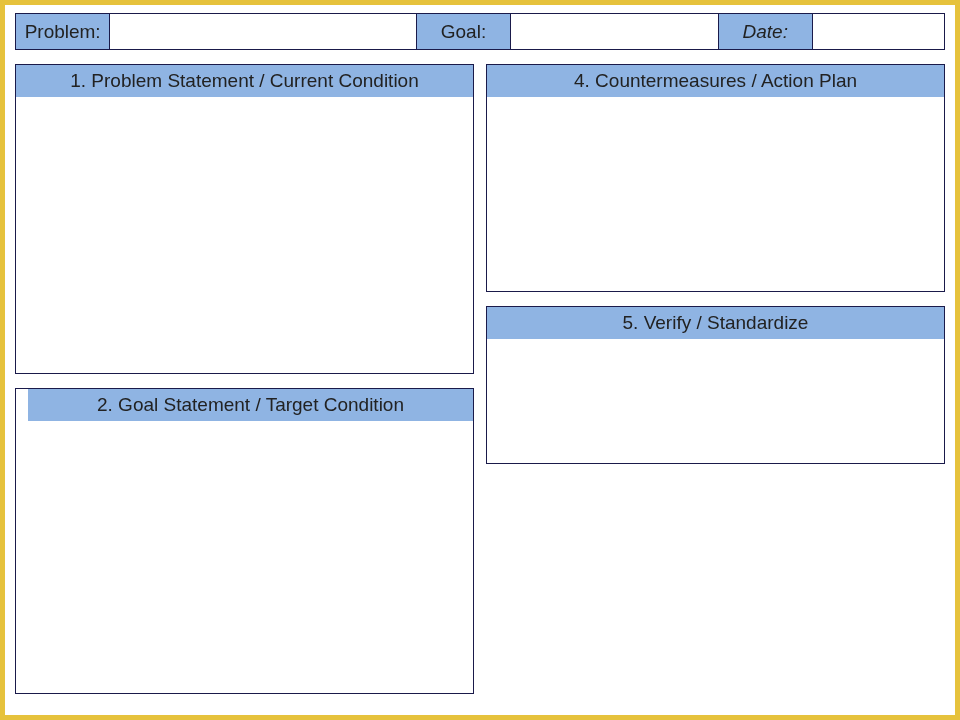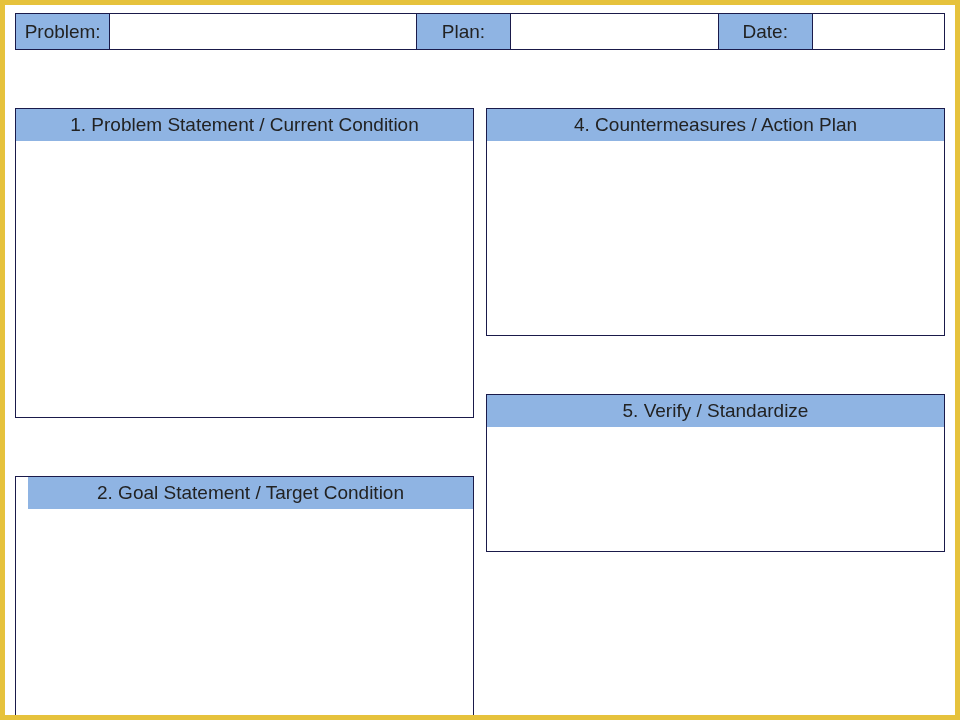--- a/index.html
+++ b/index.html
@@ -72,7 +72,7 @@
       <tr>
     <td class="lbl c-problem-lbl">Problem:</td>
     <td class="val c-problem-val"></td>
-    <td class="lbl c-name-lbl">Plan:</td>
+    <td class="lbl c-name-lbl">Goal:</td>
     <td class="val c-name-val"></td>
     <td class="lbl c-date-lbl">Date:</td>
     <td class="val c-date-val"></td>

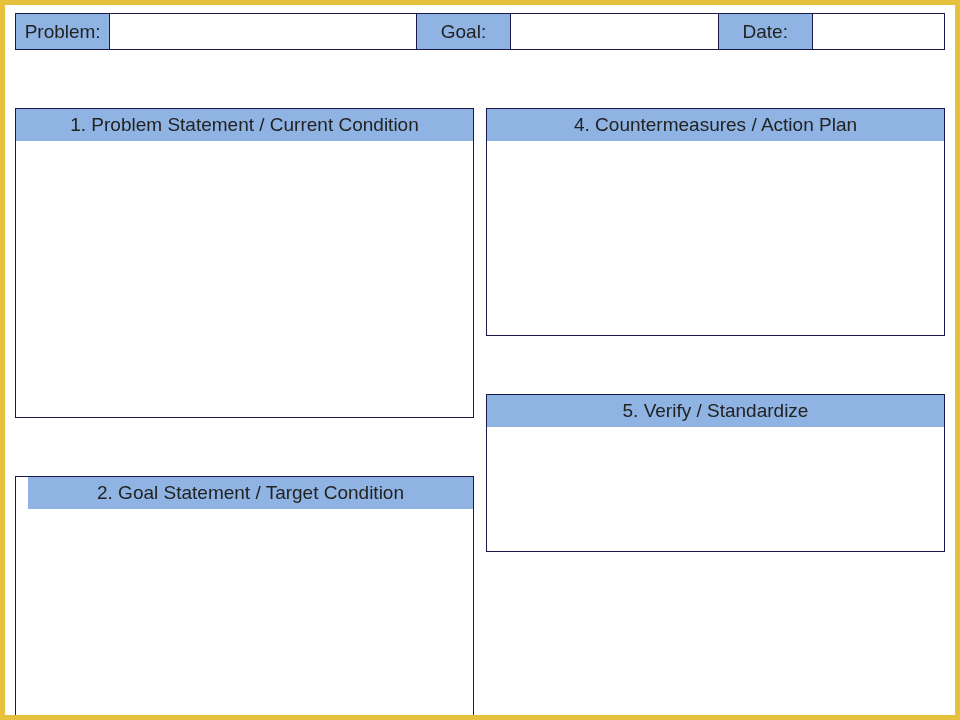--- a/index.html
+++ b/index.html
@@ -31,7 +31,7 @@
   .c-problem-val { width: 32.5%; }
   .c-name-lbl    { width: 10%; }
   .c-name-val    { width: 22%; }
-  .c-date-lbl    { width: 10%; }
+  .c-date-lbl    { width: 10%; font-style: italic; }
   .c-date-val    { width: 14%; }
 
   .cols {

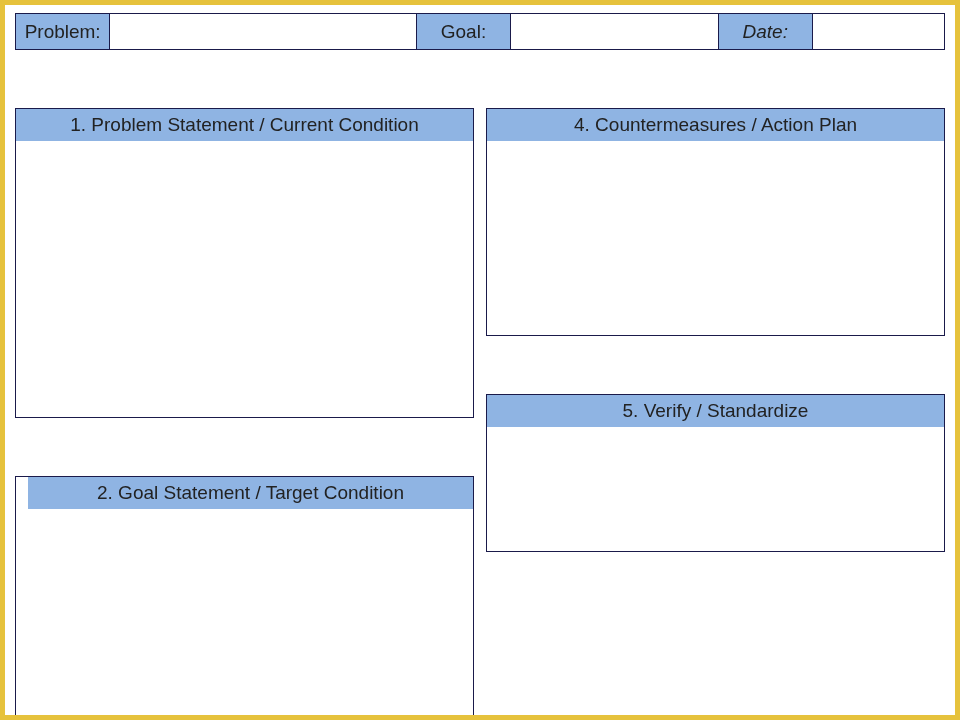--- a/index.html
+++ b/index.html
@@ -46,7 +46,6 @@
     background: #fff;
     display: flex;
     flex-direction: column;
-    margin-top: 44px;
   }
   .panel .title {
     background: #8fb4e3;

